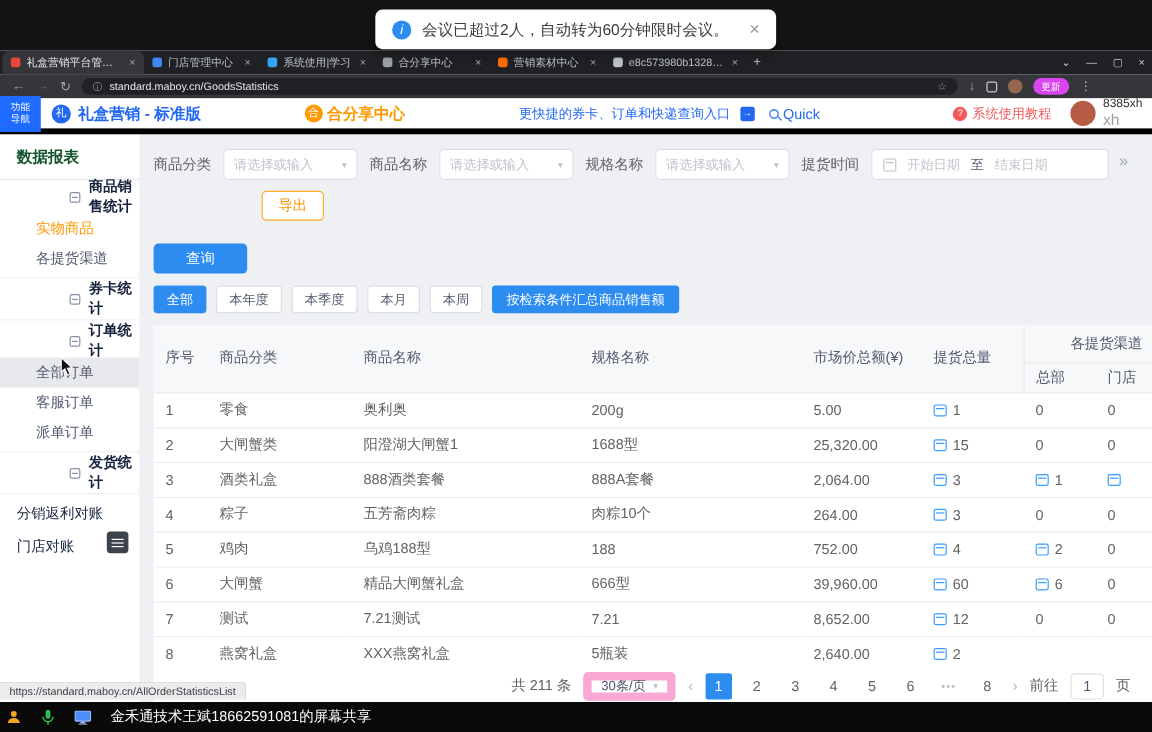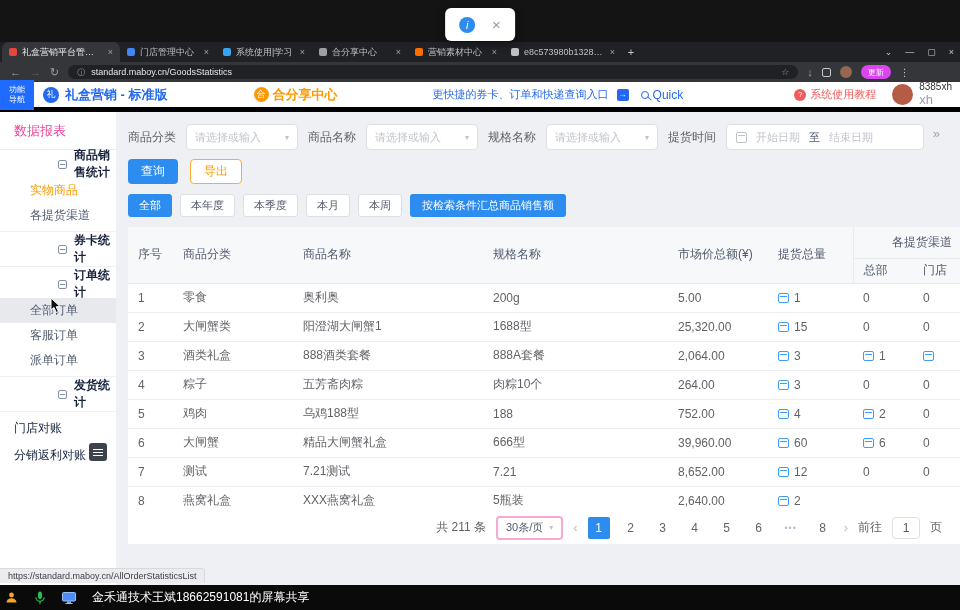--- a/index.html
+++ b/index.html
@@ -149,6 +149,7 @@
 
 <div class="toast">
   <span class="toast-ico">i</span>
+  <span class="toast-text">会议已超过2人，自动转为60分钟限时会议。</span>
   <span class="toast-close">×</span>
 </div>
 

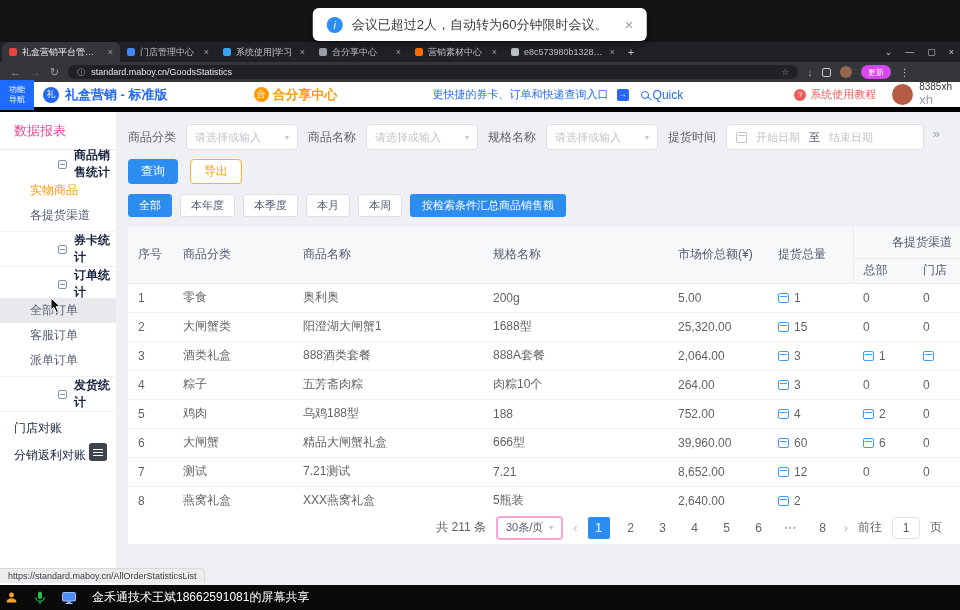--- a/index.html
+++ b/index.html
@@ -69,7 +69,7 @@
   
   .page{position:absolute;top:70px;left:0;right:0;bottom:0;overflow:hidden;}
   .sidebar{position:absolute;left:0;top:0;bottom:0;width:116px;background:#fff;}
-  .sb-title{padding:10px 16px 9px 14px;font-size:13px;font-weight:normal;color:#ec4899;border-bottom:1px solid #e8eaec;}
+  .sb-title{padding:10px 16px 9px 14px;font-size:13px;font-weight:bold;color:#14532d;border-bottom:1px solid #e8eaec;}
   .sb-section{height:28px;display:flex;align-items:center;gap:7px;padding-left:14px;font-size:12px;
     color:#17233d;font-weight:600;cursor:pointer;margin-left:44px;}
   .s-ico{width:9px;height:9px;border:1px solid #8492a6;border-radius:2px;position:relative;flex:none;}

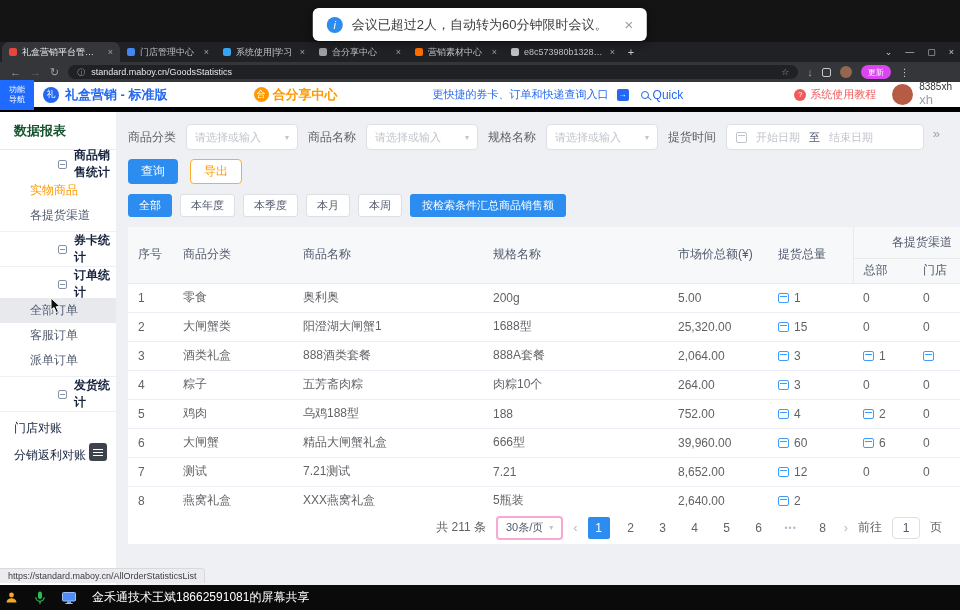--- a/index.html
+++ b/index.html
@@ -96,8 +96,8 @@
   .cal::before{content:"";position:absolute;left:1px;right:1px;top:2px;border-top:1px solid #c0c4cc;}
   .collapse{position:absolute;right:20px;top:14px;font-size:13px;color:#9aa4b2;cursor:pointer;}
   .actions{margin:9px 0 0 12px;display:flex;gap:12px;}
-  .btn-search{height:25px;padding:0 13px;background:#2d8cf0;color:#fff;border-radius:4px;font-size:12px;
-    display:flex;align-items:center;cursor:pointer;}
+  .btn-search{height:25px;padding:0 27px;background:#2d8cf0;color:#fff;border-radius:4px;font-size:12px;
+    display:flex;align-items:center;cursor:pointer;margin-top:44px;}
   .btn-export{height:25px;padding:0 13px;background:#fff;border:1px solid #ffab2e;color:#ff9900;border-radius:4px;
     font-size:12px;display:flex;align-items:center;cursor:pointer;}
   .range{margin:10px 0 0 12px;display:flex;gap:8px;align-items:center;}

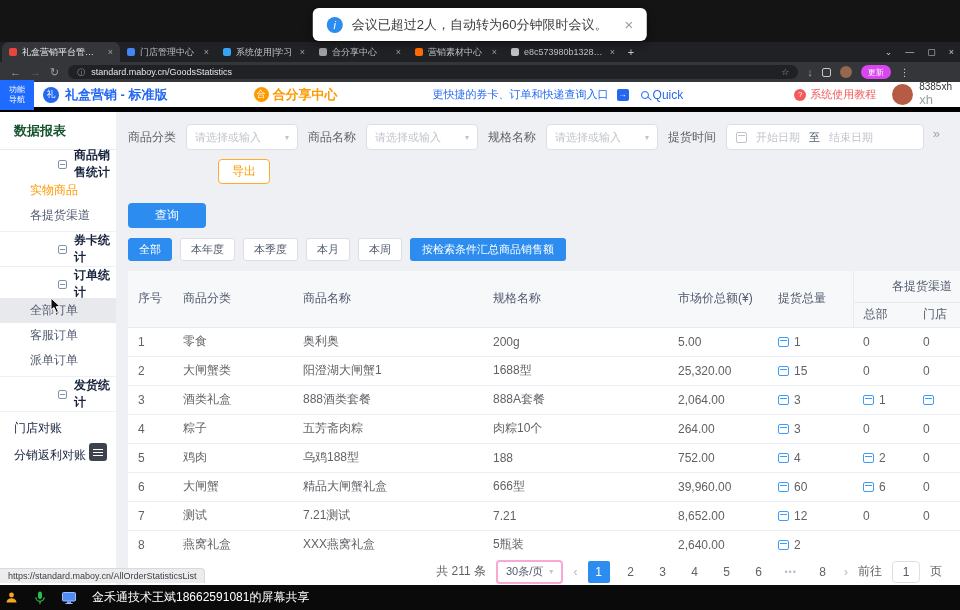--- a/index.html
+++ b/index.html
@@ -278,10 +278,10 @@
       <div class="sb-div"></div>
 
       <div class="sb-link">
+        <span>分销返利对账</span>
+      </div>
+      <div class="sb-link">
         <span>门店对账</span>
-      </div>
-      <div class="sb-link">
-        <span>分销返利对账</span>
       </div>
     </div>
 

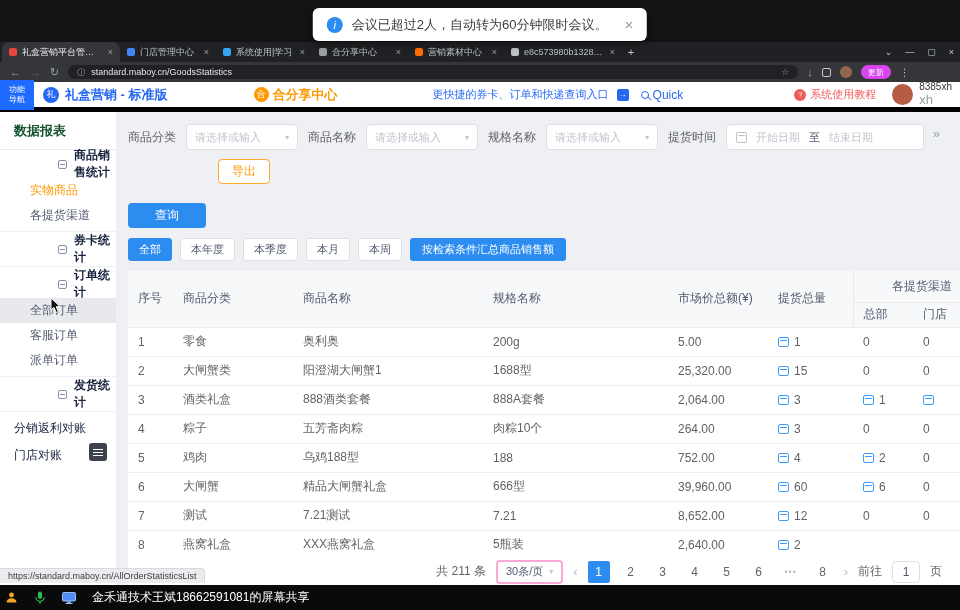--- a/index.html
+++ b/index.html
@@ -123,7 +123,7 @@
 
   .pagination{height:33px;background:#fff;display:flex;align-items:center;justify-content:flex-end;gap:10px;
     padding-right:18px;font-size:12px;color:#606266;}
-  .per-page{height:24px;border:2px solid #f9a8d4;border-radius:4px;display:flex;align-items:center;gap:6px;
+  .per-page{height:24px;border:7px solid #f9a8d4;border-radius:4px;display:flex;align-items:center;gap:6px;
     padding:0 8px;font-size:11px;color:#515a6e;cursor:pointer;}
   .per-page .arr{font-size:8px;color:#c0c4cc;}
   .pg-nav{color:#b4bccc;font-size:13px;cursor:pointer;}

